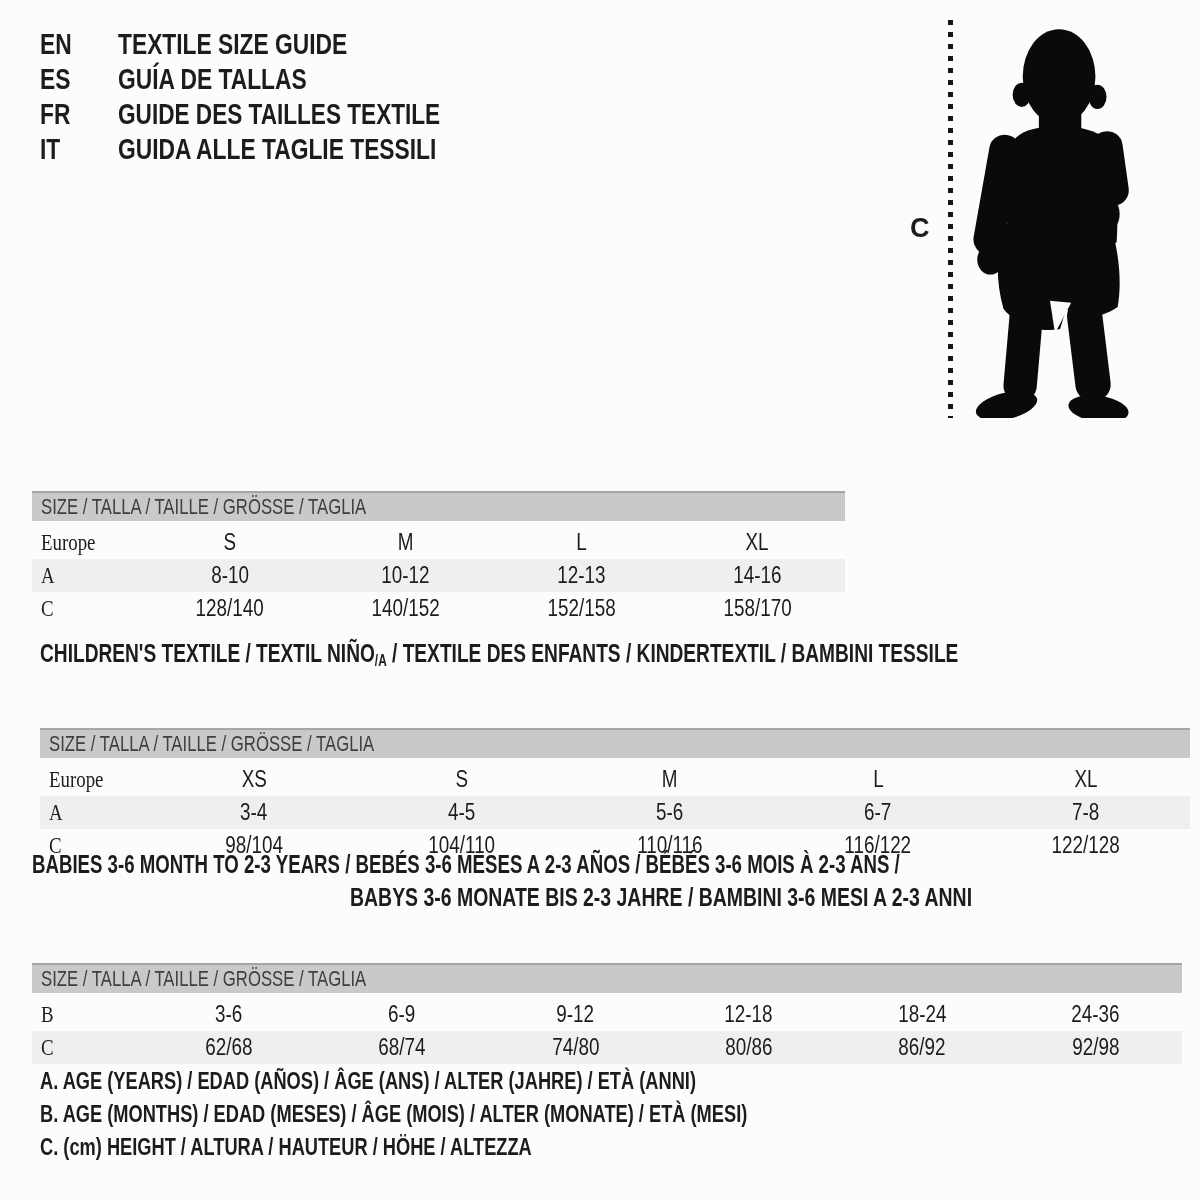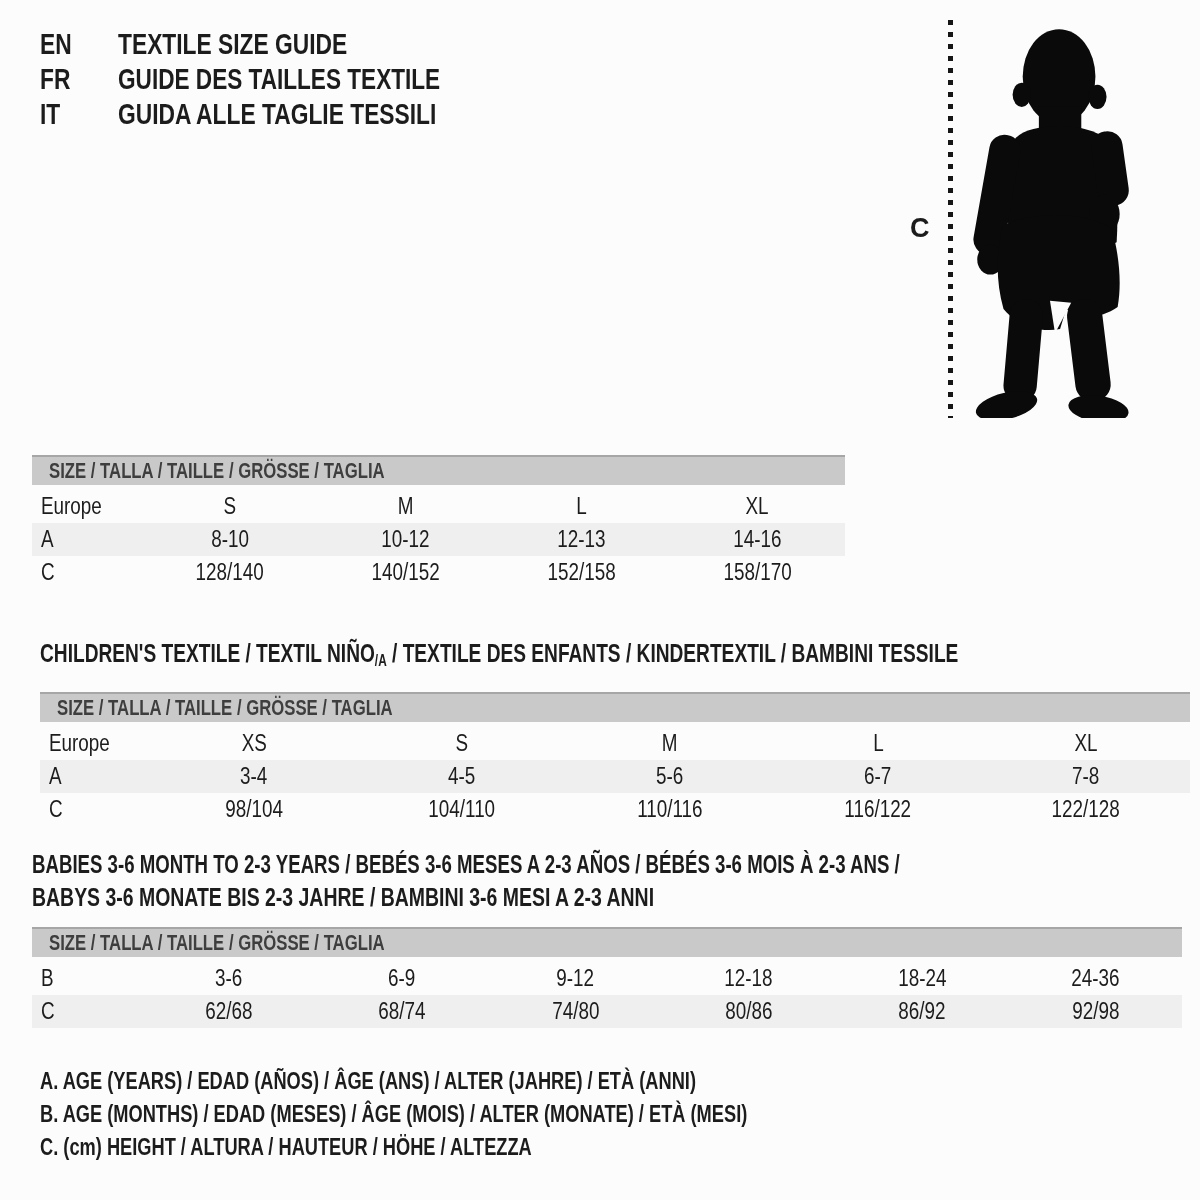--- a/index.html
+++ b/index.html
@@ -63,6 +63,10 @@
     <span class="fit" style="transform: scaleX(0.76);">TEXTILE SIZE GUIDE</span>
   </div>
   <div class="lang-row">
+    <span class="lang-code fit" style="transform: scaleX(0.76);">ES</span>
+    <span class="fit" style="transform: scaleX(0.76);">GUÍA DE TALLAS</span>
+  </div>
+  <div class="lang-row">
     <span class="lang-code fit" style="transform: scaleX(0.76);">FR</span>
     <span class="fit" style="transform: scaleX(0.753);">GUIDE DES TAILLES TEXTILE</span>
   </div>

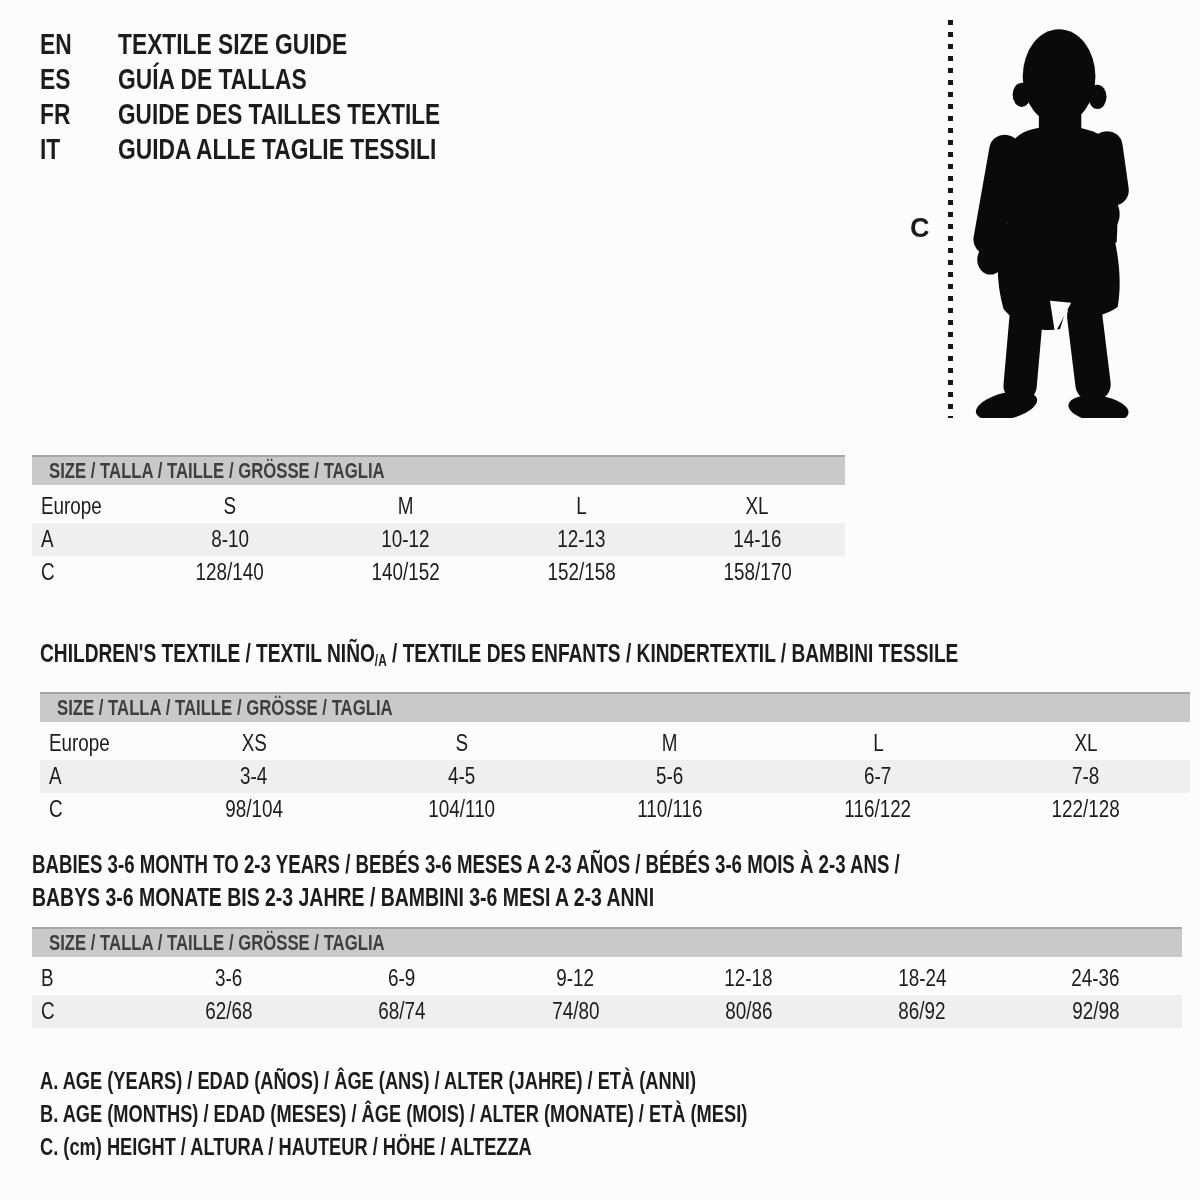--- a/index.html
+++ b/index.html
@@ -37,11 +37,11 @@
   .nino-sub{font-size:0.62em;position:relative;top:4px;}
 
   .size-bar{
-    height:28px;display:flex;align-items:center;padding-left:17px;
+    height:28px;display:flex;align-items:center;padding-left:9px;
     background:var(--size-bar-bg,#c9c9c9);
     border-top:2px solid var(--size-bar-border,#a6a6a6);
     color:var(--size-bar-text,#3e3e3e);
-    font-weight:bold;font-size:22px;margin-bottom:5px;
+    font-weight:normal;font-size:22px;margin-bottom:5px;margin-top:36px;
   }
   .t-row{display:flex;align-items:center;height:33px;font-size:23px;}
   .t-row.shaded{background:var(--shaded-row-bg,#efefef);}

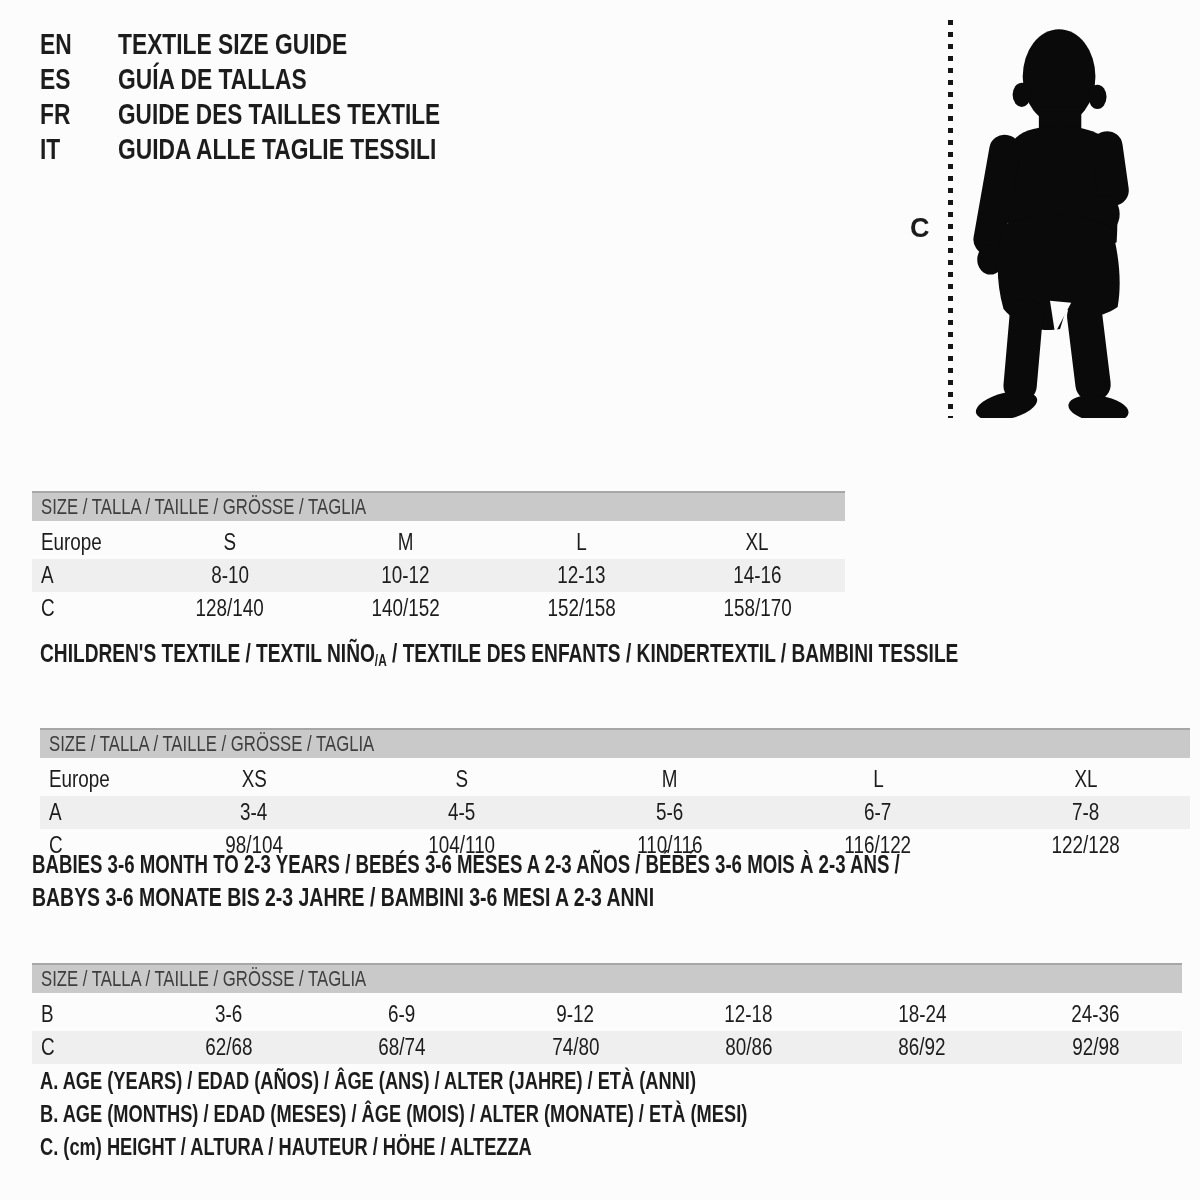--- a/index.html
+++ b/index.html
@@ -45,7 +45,7 @@
   }
   .t-row{display:flex;align-items:center;height:33px;font-size:23px;}
   .t-row.shaded{background:var(--shaded-row-bg,#efefef);}
-  .row-label{flex:0 0 110px;padding-left:9px;box-sizing:border-box;}
+  .row-label{flex:0 0 110px;padding-left:9px;box-sizing:border-box;font-family:Liberation Serif, serif;}
   .cell{flex:1;text-align:center;}
 
   

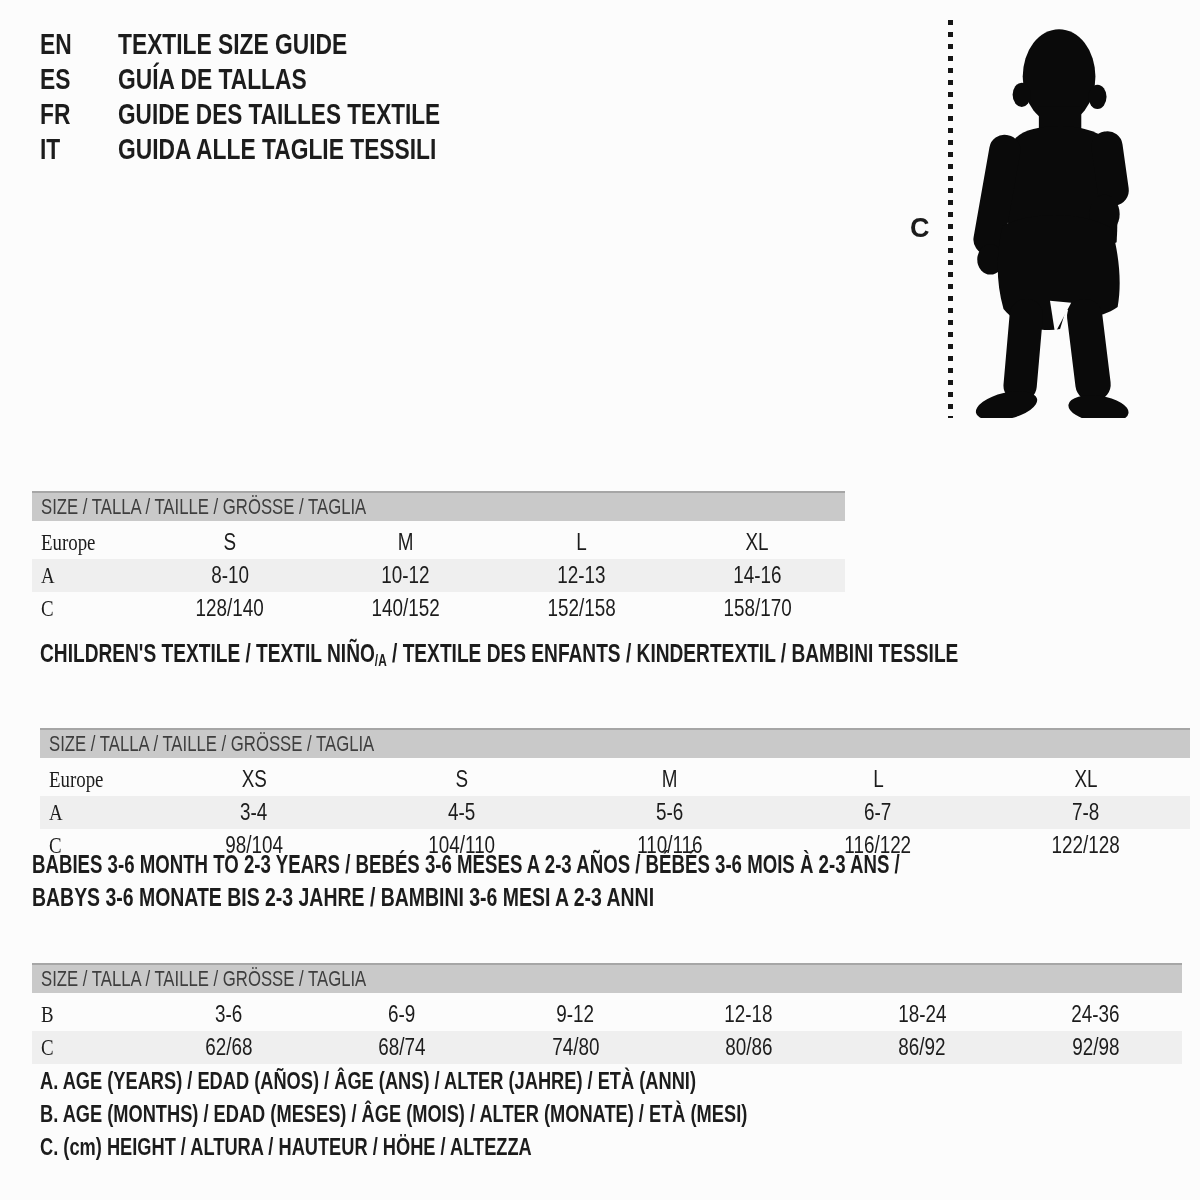--- a/index.html
+++ b/index.html
@@ -32,7 +32,7 @@
   .sec-2{left:32px;top:848px;width:1150px;}
   .sec-title{font-size:26px;font-weight:bold;height:27px;line-height:27px;}
   .sec-title-gap{height:25px;}
-  .sec-2 .sec-title{height:33px;line-height:33px;}
+  .sec-2 .sec-title{height:33px;line-height:33px;text-align:right;}
   .sec-2 .sec-title-gap{height:13px;}
   .nino-sub{font-size:0.62em;position:relative;top:4px;}
 

